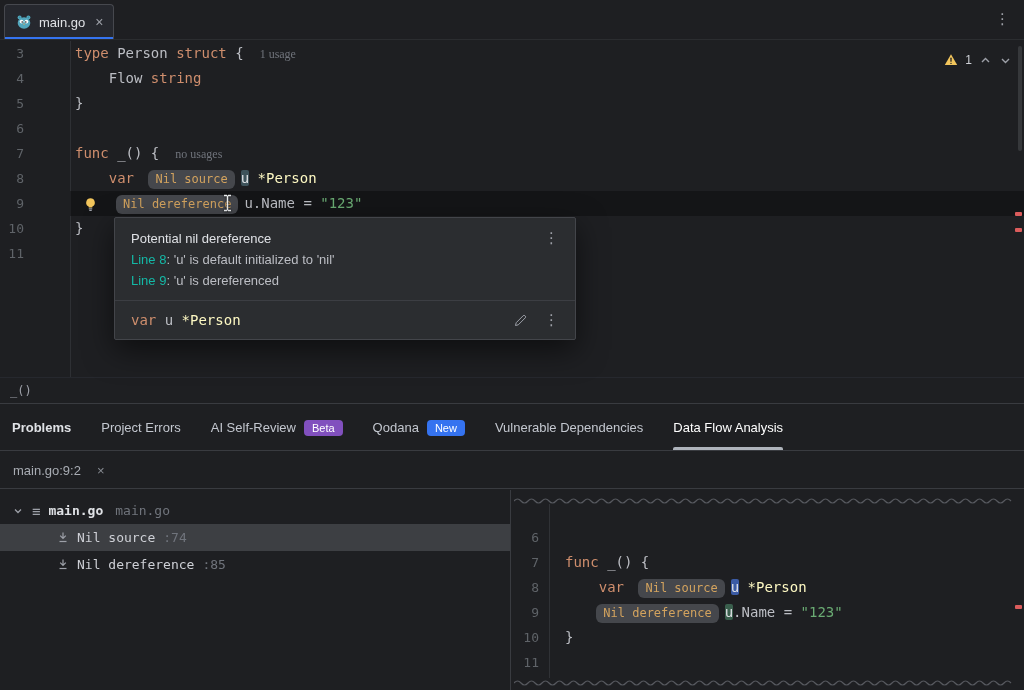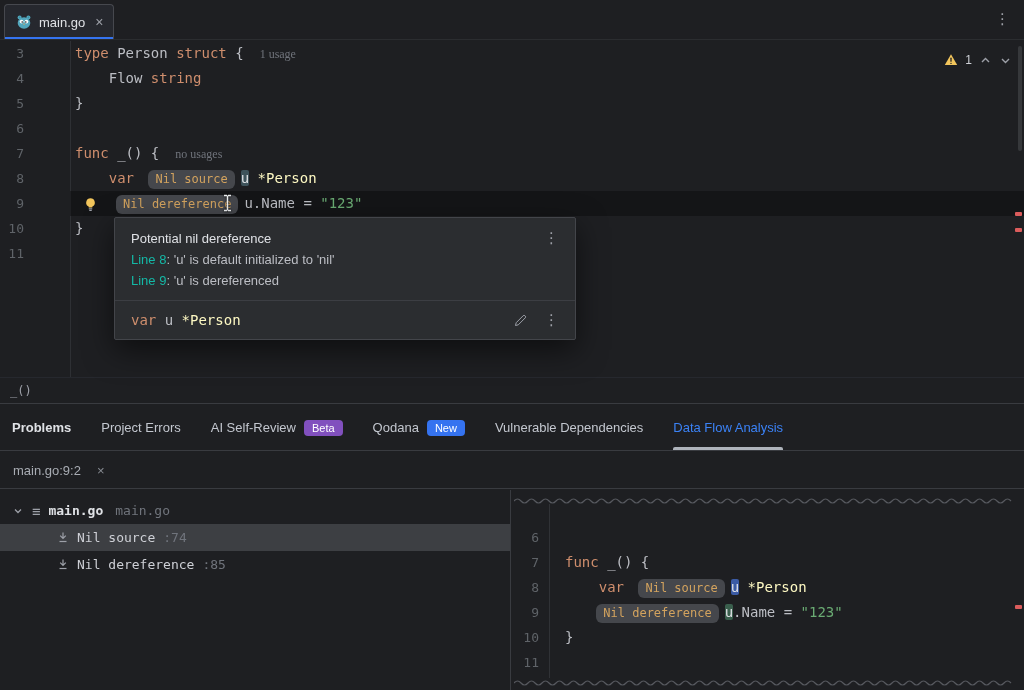--- a/index.html
+++ b/index.html
@@ -71,7 +71,7 @@
        padding:0 12px;gap:30px;border-bottom:1px solid #393b40;font-size:13px}
   .tw-title{color:#dfe1e5;font-weight:bold}
   .tw-tab{position:relative;height:100%;display:flex;align-items:center;color:#c3c7cf;cursor:pointer}
-  .tw-tab.active{color:#3b82f6}
+  .tw-tab.active{color:#ffffff}
   .tw-tab.active::after{content:'';position:absolute;left:0;right:0;bottom:0;height:3px;background:#aeb3bb;
        border-radius:2px 2px 0 0}
   .pill{font-size:11px;line-height:16px;padding:0 8px;border-radius:4px;color:#fff;margin-left:8px}

